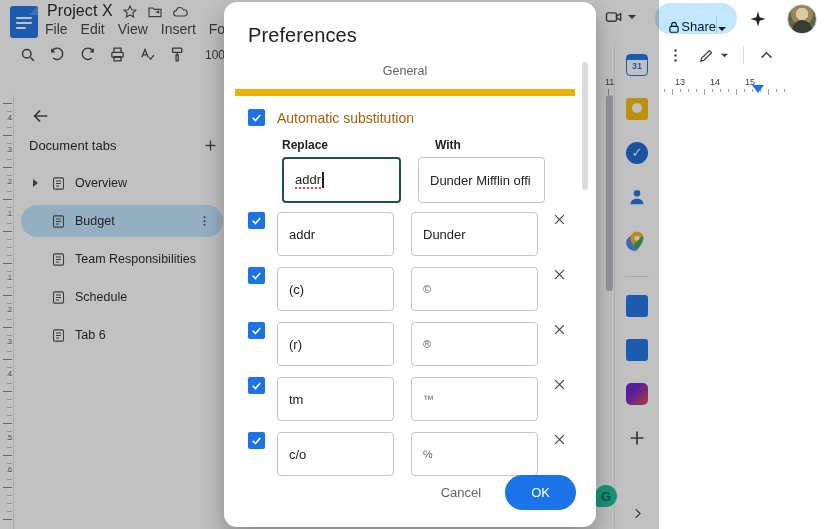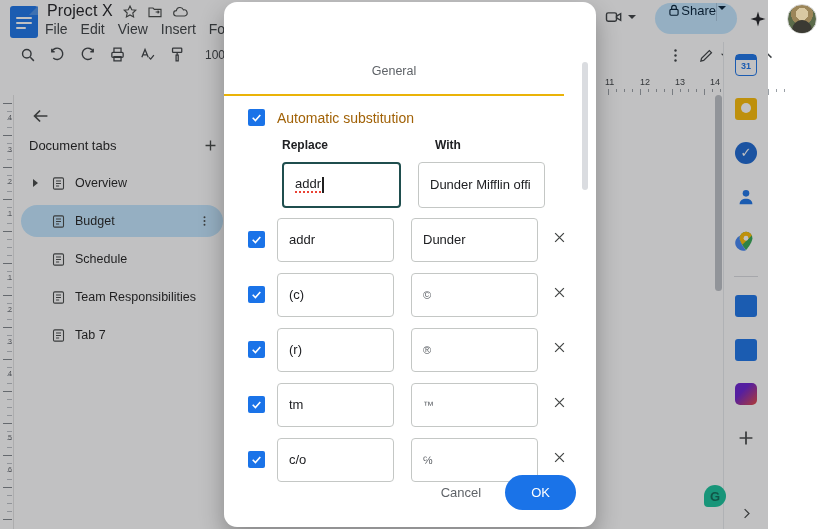--- a/index.html
+++ b/index.html
@@ -9,7 +9,7 @@
     font-family: "Liberation Sans", sans-serif;
     background: #ffffff;
   }
-  #app { position: relative; width: 768px; height: 529px; }
+  #app { position: relative; width: 659px; height: 529px; }
 
   
   .docs-bg { position: absolute; inset: 0; background: #ffffff; }

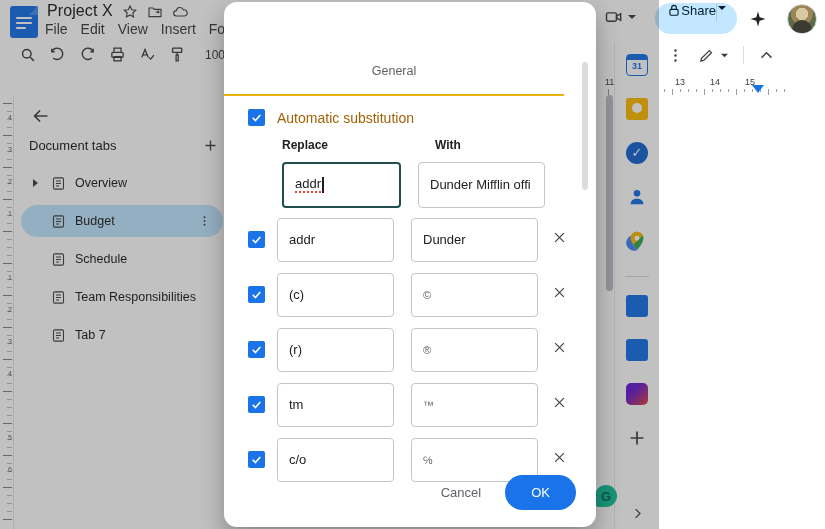--- a/index.html
+++ b/index.html
@@ -594,6 +594,7 @@
   <div class="scrim"></div>
 
   <div class="dialog">
+    <div class="dlg-title">Preferences</div>
 
     <div class="dlg-tabs">
       <div class="dlg-tab">General</div>

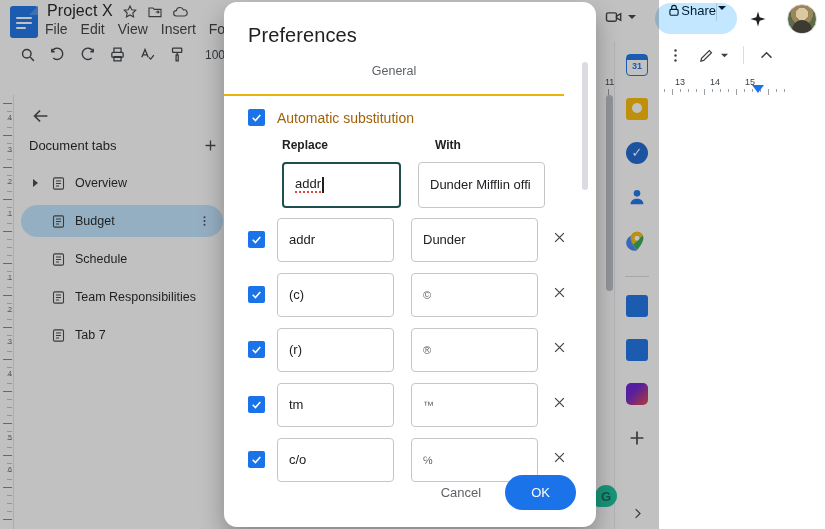--- a/index.html
+++ b/index.html
@@ -59,7 +59,7 @@
   .meet-btn { position: absolute; right: 188px; top: 7px; display: flex; align-items: center; gap: 3px; }
   .share-btn {
     position: absolute; right: 88px; top: 3px; height: 31px;
-    display: flex; align-items: flex-start; gap: 0;
+    display: flex; align-items: flex-end; gap: 0;
     background: #c2e7ff; border-radius: 16px; padding: 0 10px 0 12px;
     color: #001d35; font-size: 13px;
   }

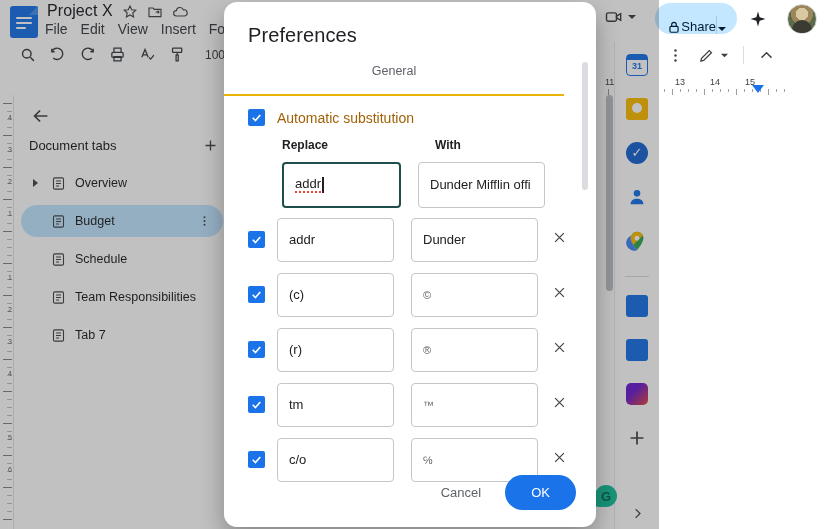--- a/index.html
+++ b/index.html
@@ -193,8 +193,8 @@
     font-size: 20px; color: #202124; letter-spacing: .1px;
   }
   .dlg-tabs {
-    position: absolute; left: 0; top: 62px; width: 340px; height: 32px;
-    display: flex; border-bottom: 2px solid #eab308;
+    position: absolute; left: 11px; top: 62px; width: 340px; height: 32px;
+    display: flex; border-bottom: 7px solid #eab308;
   }
   .dlg-tab {
     flex: 1; text-align: center; font-size: 12.5px; color: #5f6368;

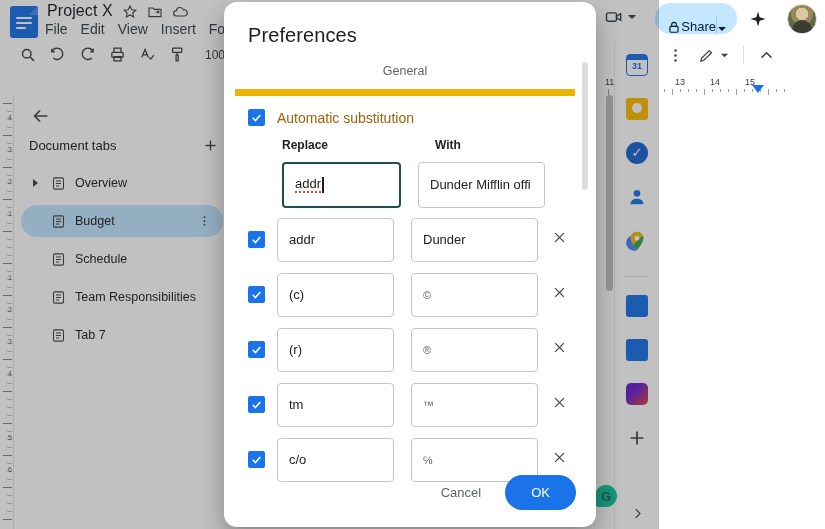--- a/index.html
+++ b/index.html
@@ -223,7 +223,7 @@
   .col-heads .h2 { left: 153px; }
 
   .rows { position: absolute; left: 24px; top: 155px; width: 324px; }
-  .sub-row { position: relative; height: 55px; display: flex; align-items: center; }
+  .sub-row { position: relative; height: 55px; display: flex; align-items: flex-start; }
   .sub-row .cbox { margin-right: 12px; }
   .cell {
     height: 44px; border: 1px solid #c4c7c5; border-radius: 4px;

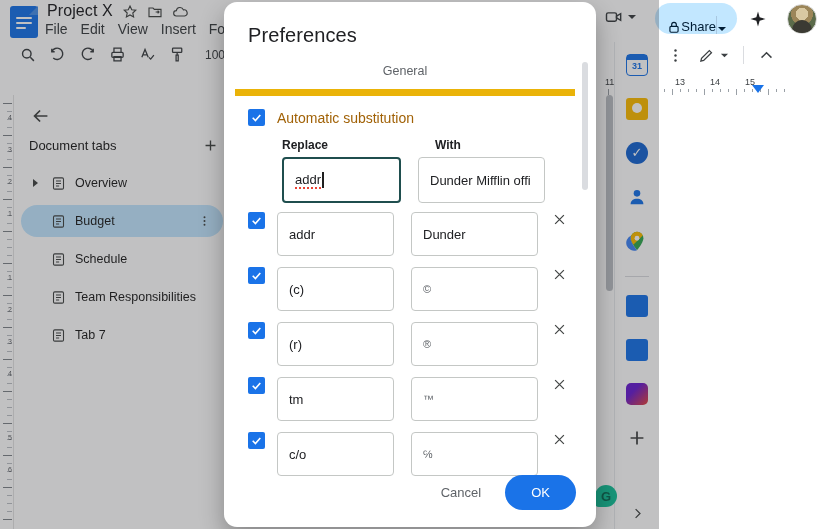--- a/index.html
+++ b/index.html
@@ -530,7 +530,7 @@
               <rect x="4" y="3" width="16" height="18" rx="2"></rect>
               <path d="M8 8h8M8 12h8M8 16h5"></path>
             </svg>
-          <span>Schedule</span>
+          <span>Team Responsibilities</span>
         </div>
 
         <div class="tab-item">
@@ -538,7 +538,7 @@
               <rect x="4" y="3" width="16" height="18" rx="2"></rect>
               <path d="M8 8h8M8 12h8M8 16h5"></path>
             </svg>
-          <span>Team Responsibilities</span>
+          <span>Schedule</span>
         </div>
 
         <div class="tab-item">

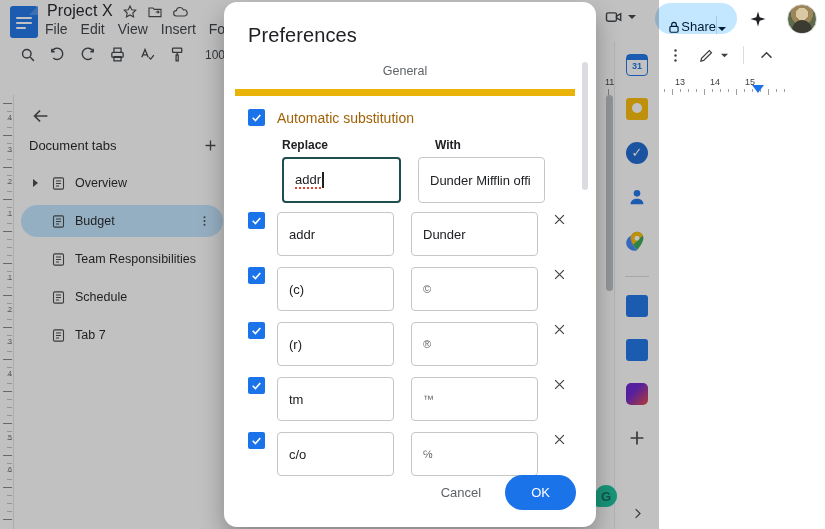--- a/index.html
+++ b/index.html
@@ -546,7 +546,7 @@
               <rect x="4" y="3" width="16" height="18" rx="2"></rect>
               <path d="M8 8h8M8 12h8M8 16h5"></path>
             </svg>
-          <span>Tab 7</span>
+          <span>Tab 6</span>
         </div>
       </div>
     </div>

